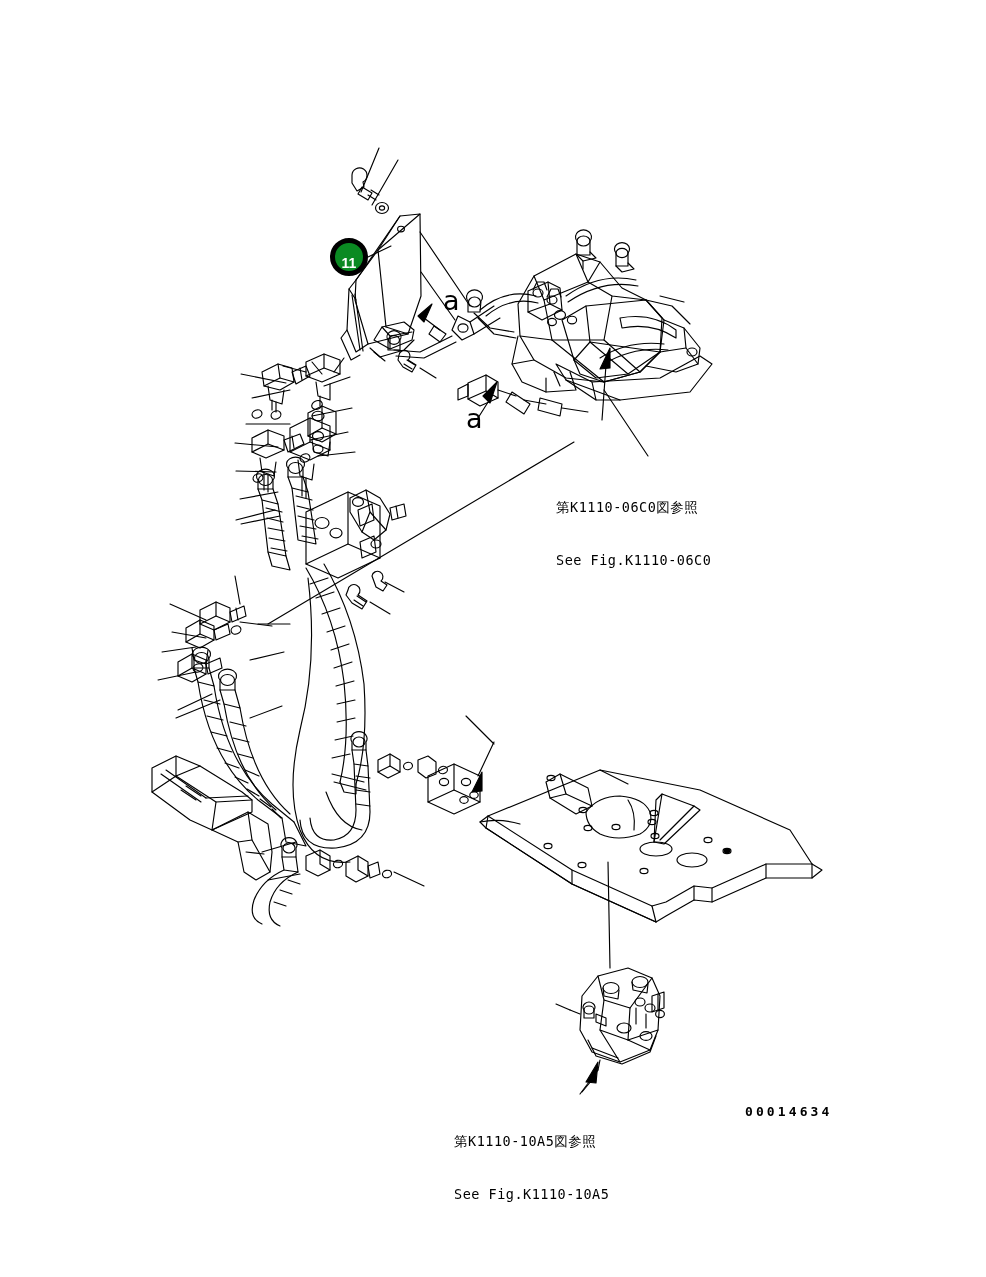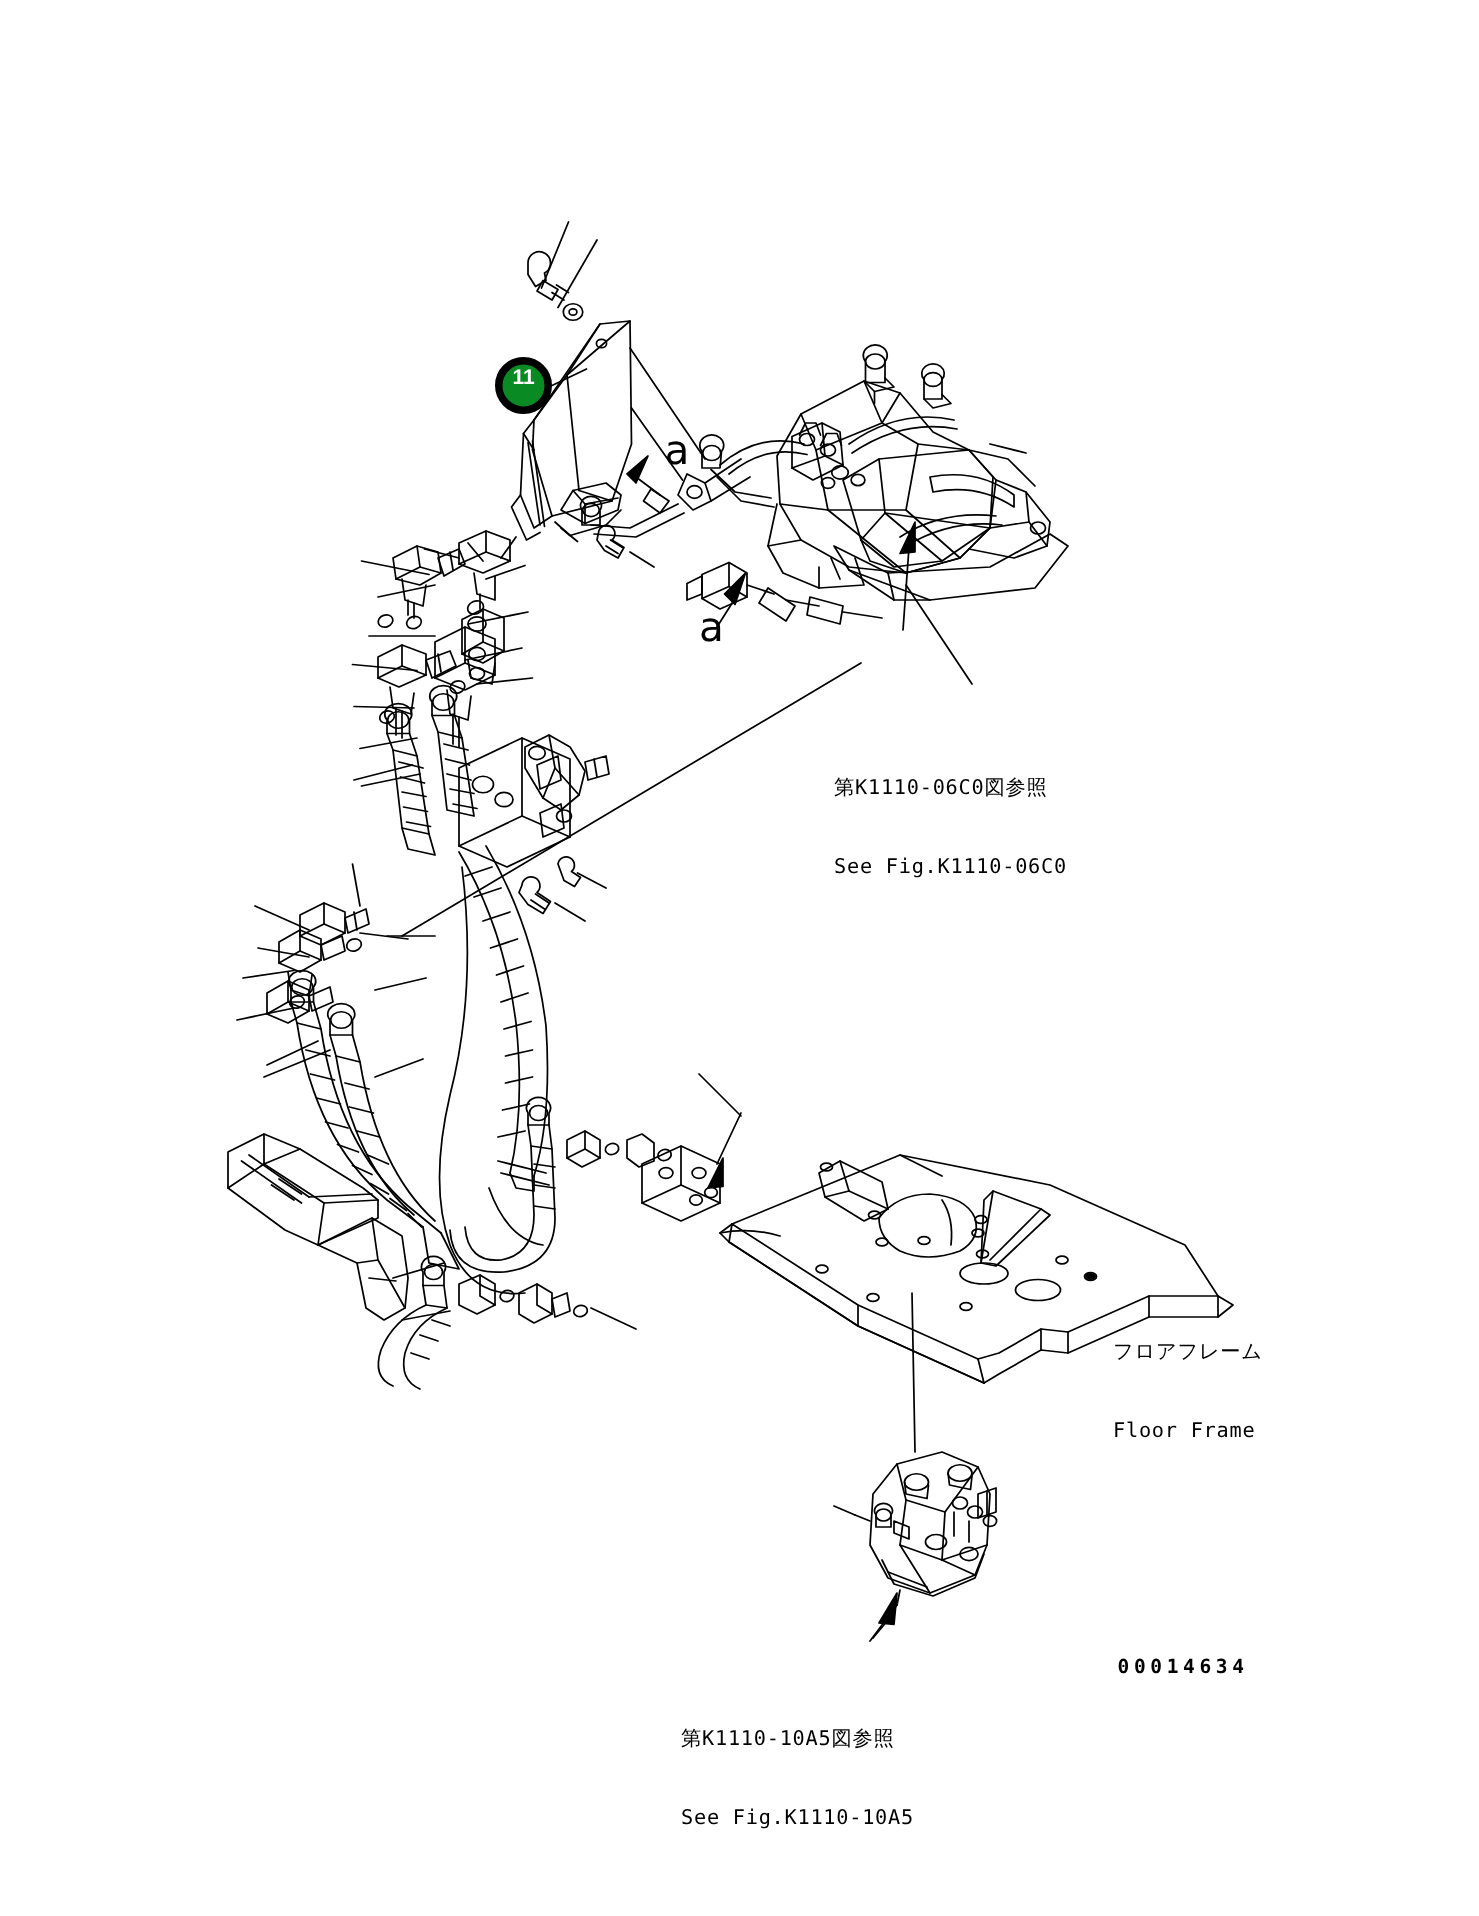--- a/index.html
+++ b/index.html
@@ -48,7 +48,7 @@
     border-radius: 50%;
     border: 5px solid #000;
     display: flex;
-    align-items: flex-start;
+    align-items: flex-end;
     justify-content: center;
     font-family: "Liberation Sans", sans-serif;
     font-size: 14px;

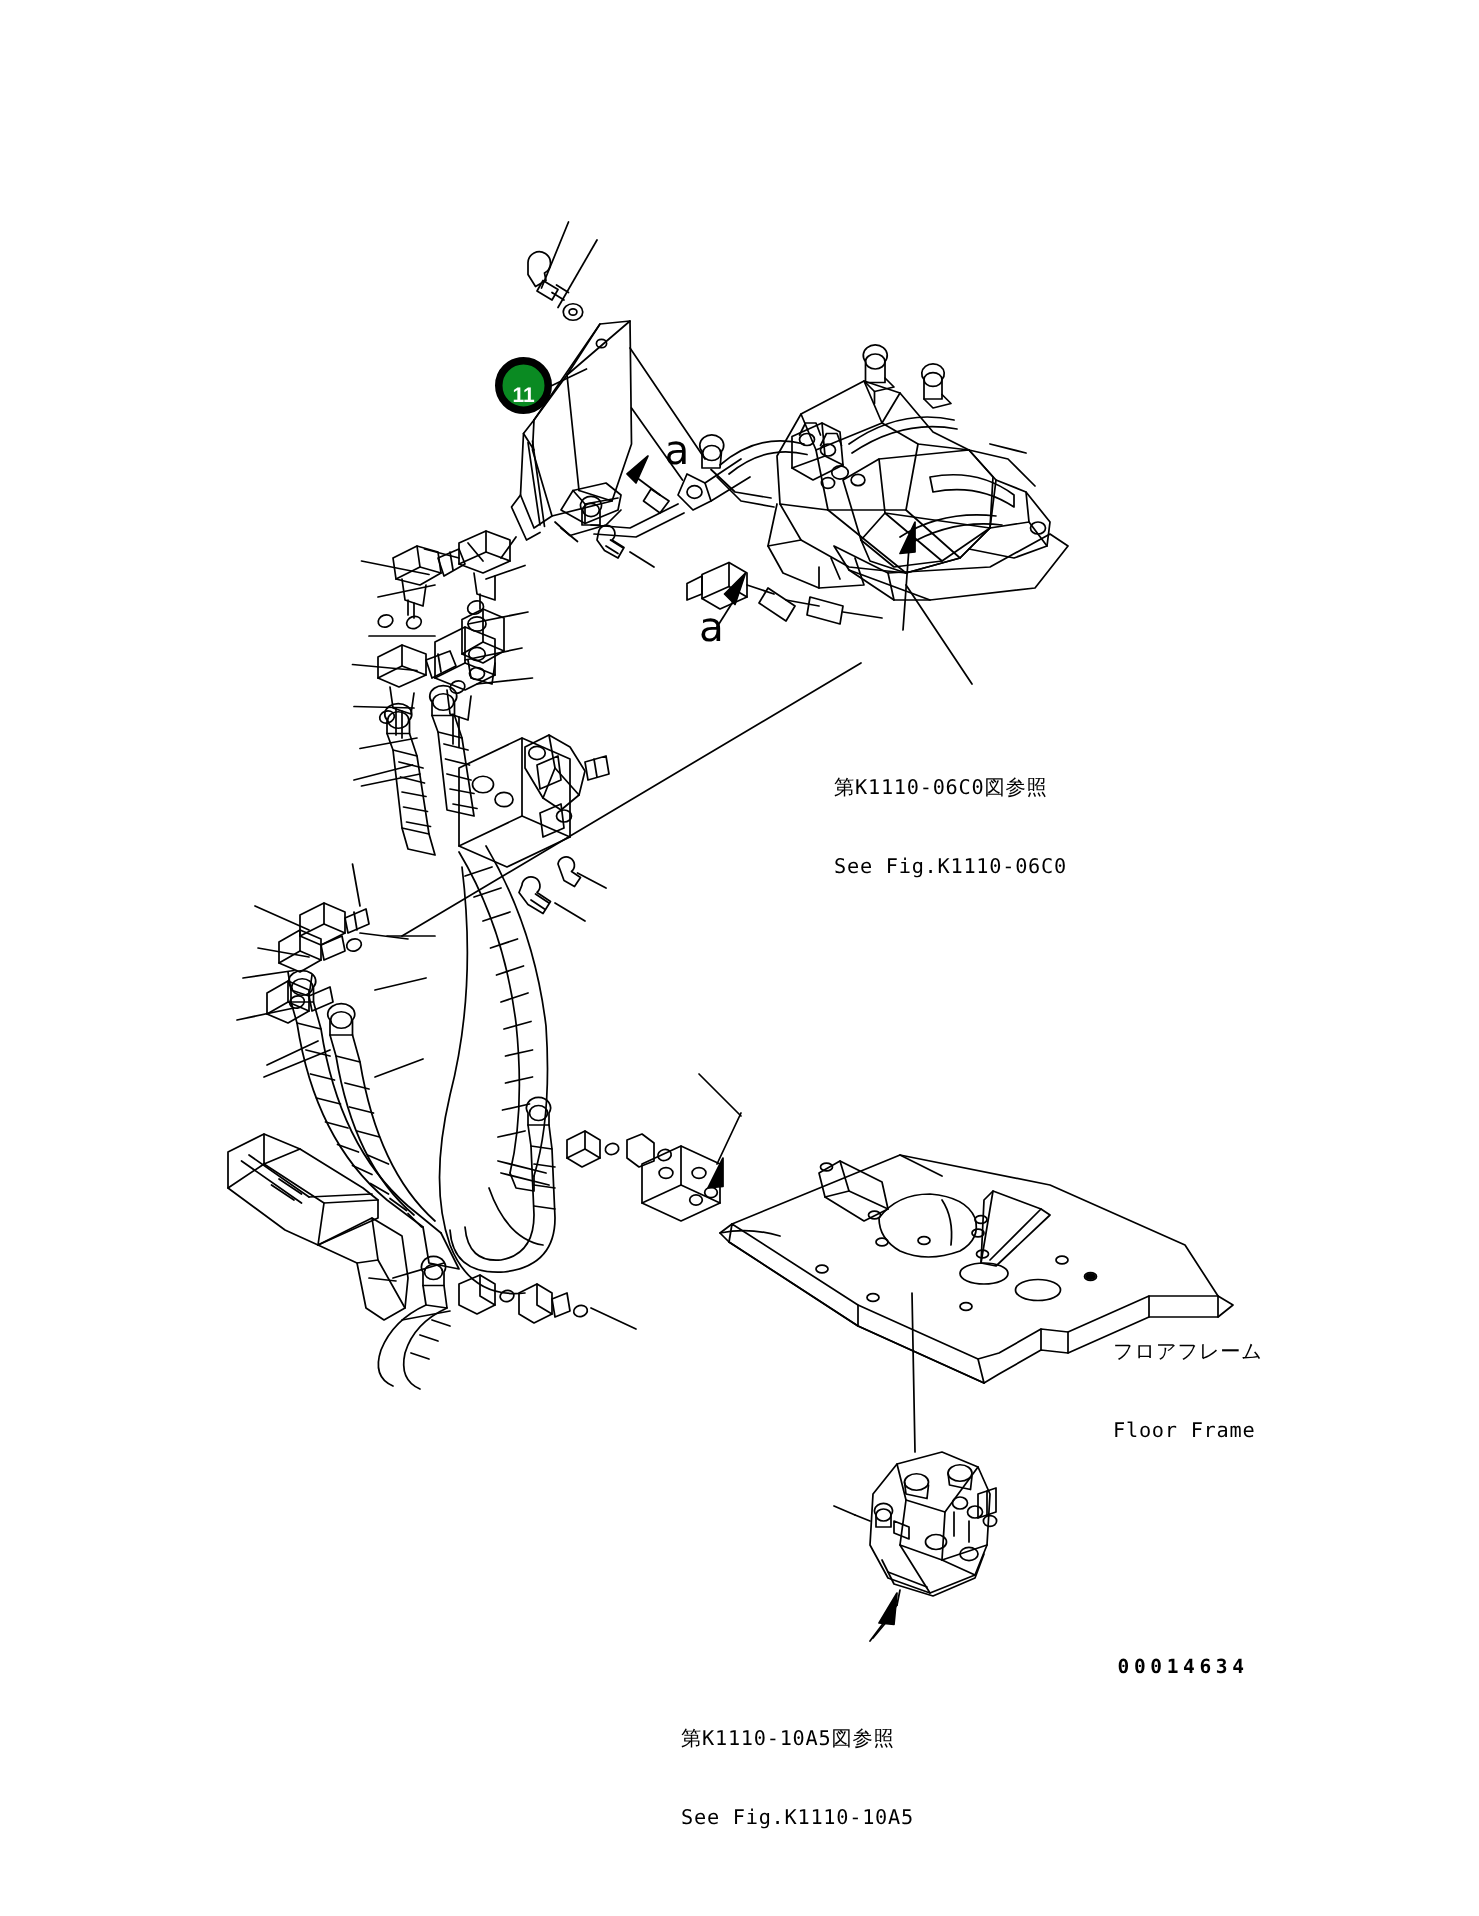--- a/index.html
+++ b/index.html
@@ -32,7 +32,7 @@
   .lbl-ja { font-size: 13.5px; }
   .lbl-en { font-size: 13.5px; }
   .ref-label { font-size: 13.5px; }
-  .ref-label .l1 { display: block; margin-top: 18px; }
+  .ref-label .l1 { display: block; }
   .ref-label .l2 { display: block; }
   .part-code {
     position: absolute;

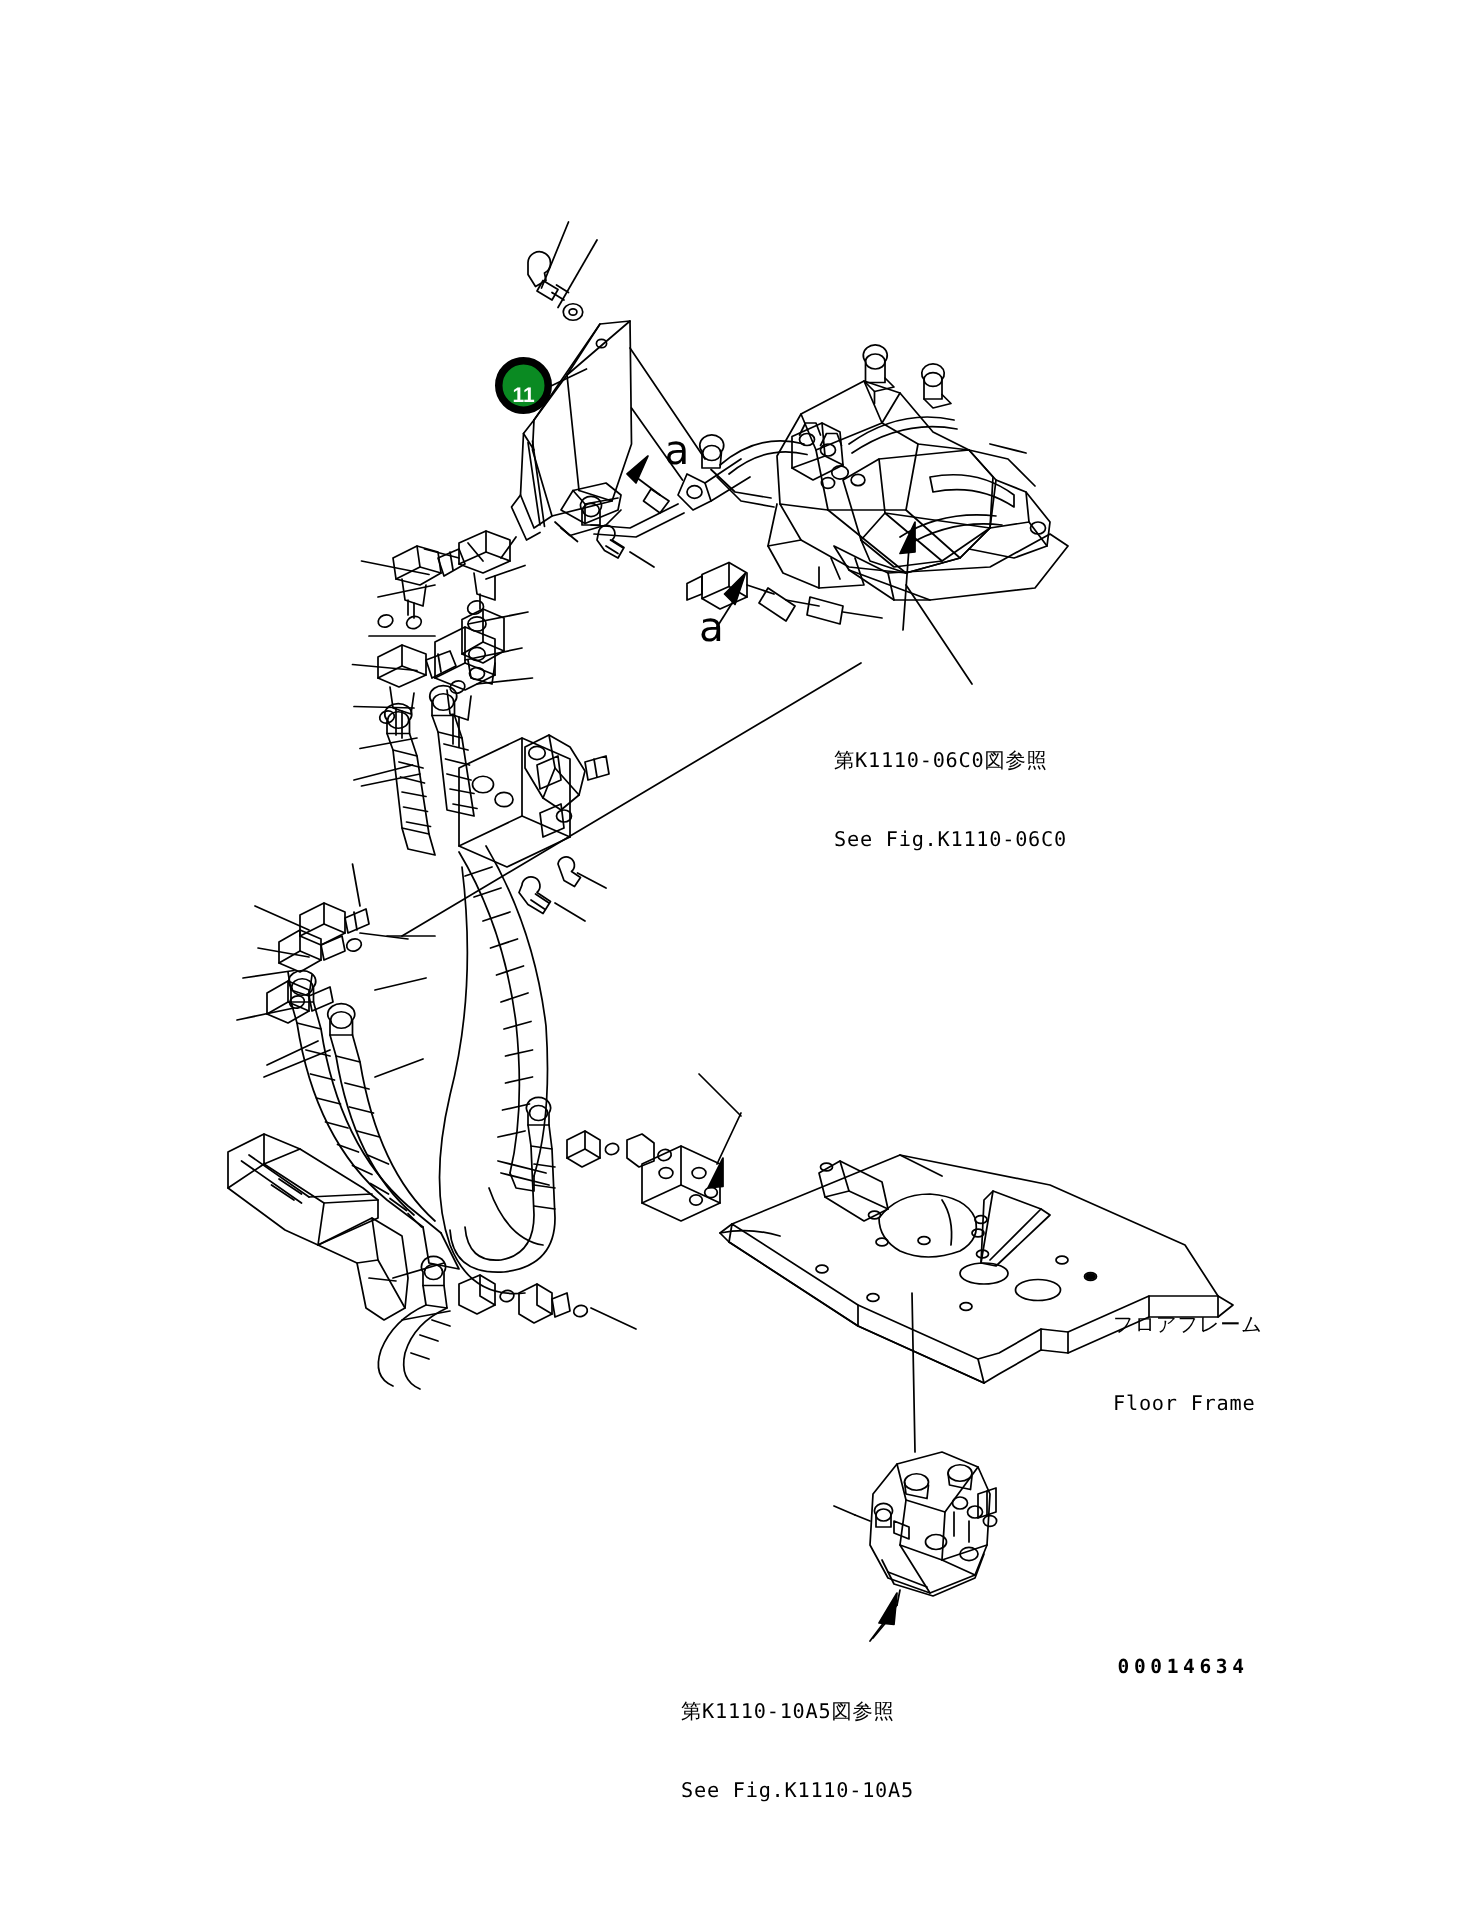--- a/index.html
+++ b/index.html
@@ -586,10 +586,6 @@
     <span class="l2 lbl-en">See Fig.K1110-10A5</span>
   </div>
 
-  <div class="lbl ref-label" style="left:742px; top:840px;">
-    <span class="l1 lbl-ja">フロアフレーム</span>
-    <span class="l2 lbl-en">Floor Frame</span>
-  </div>
 
   <div class="part-code" style="left:745px; top:1104px;">00014634</div>
 

